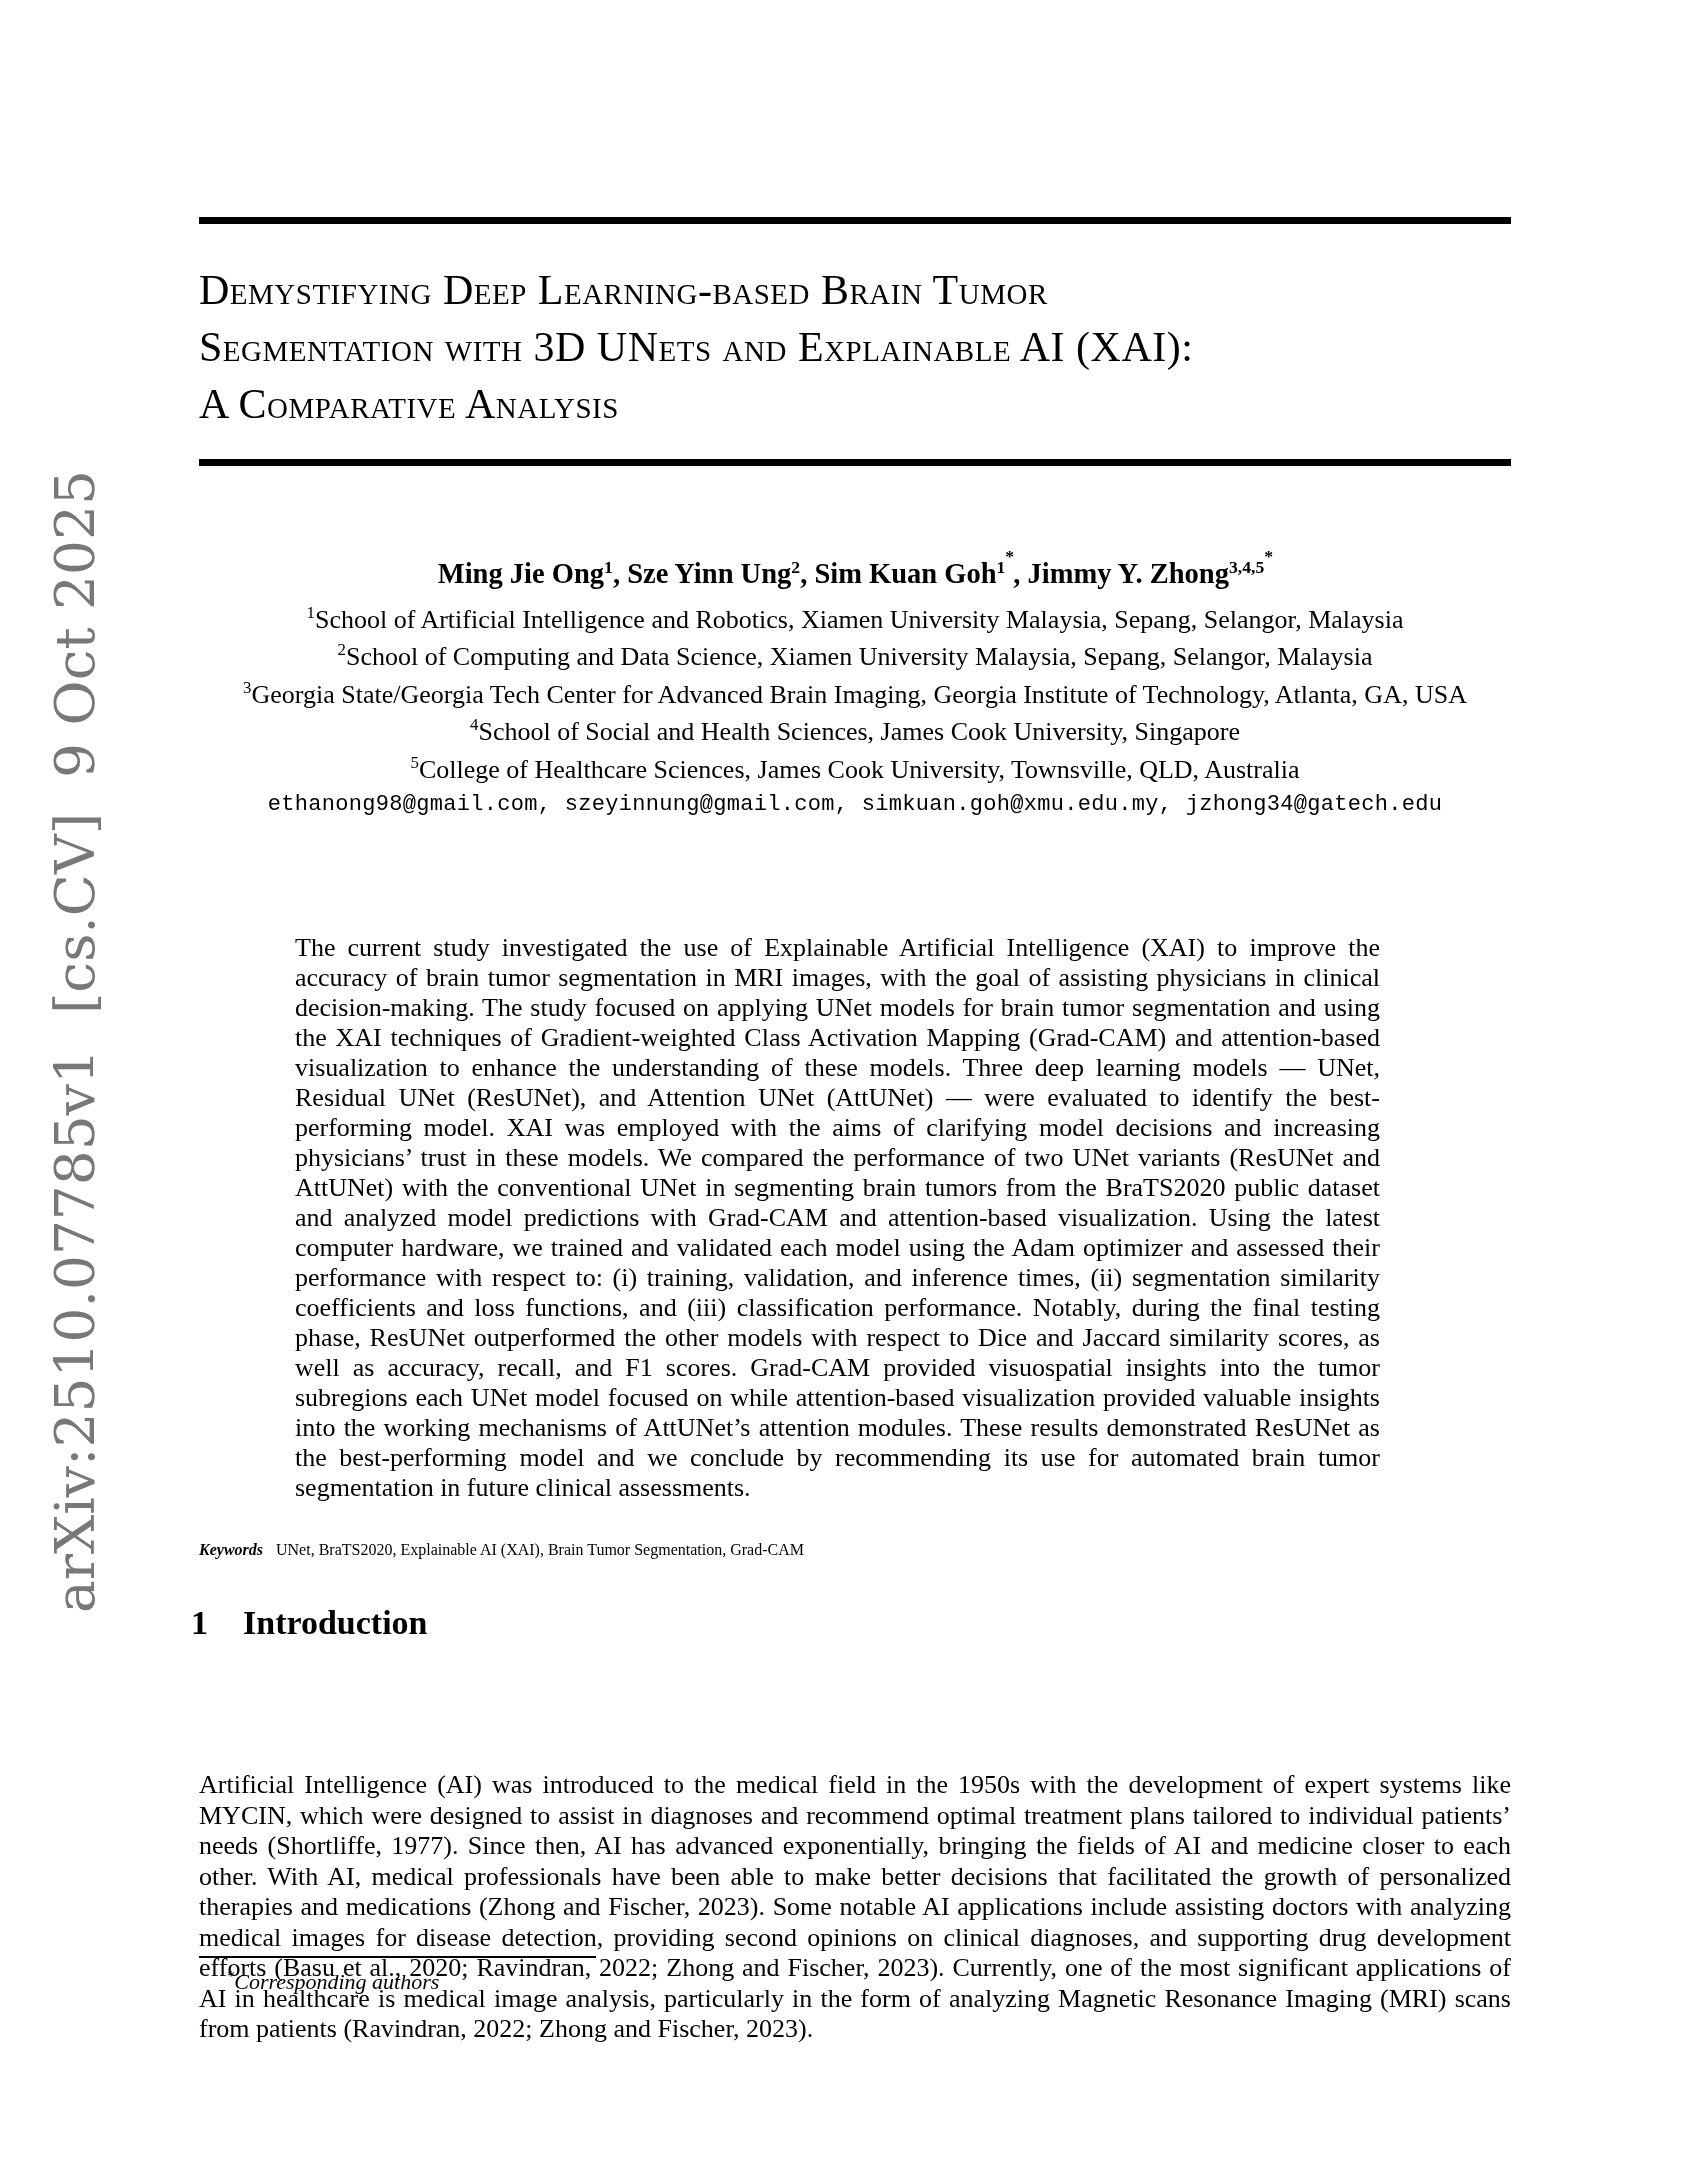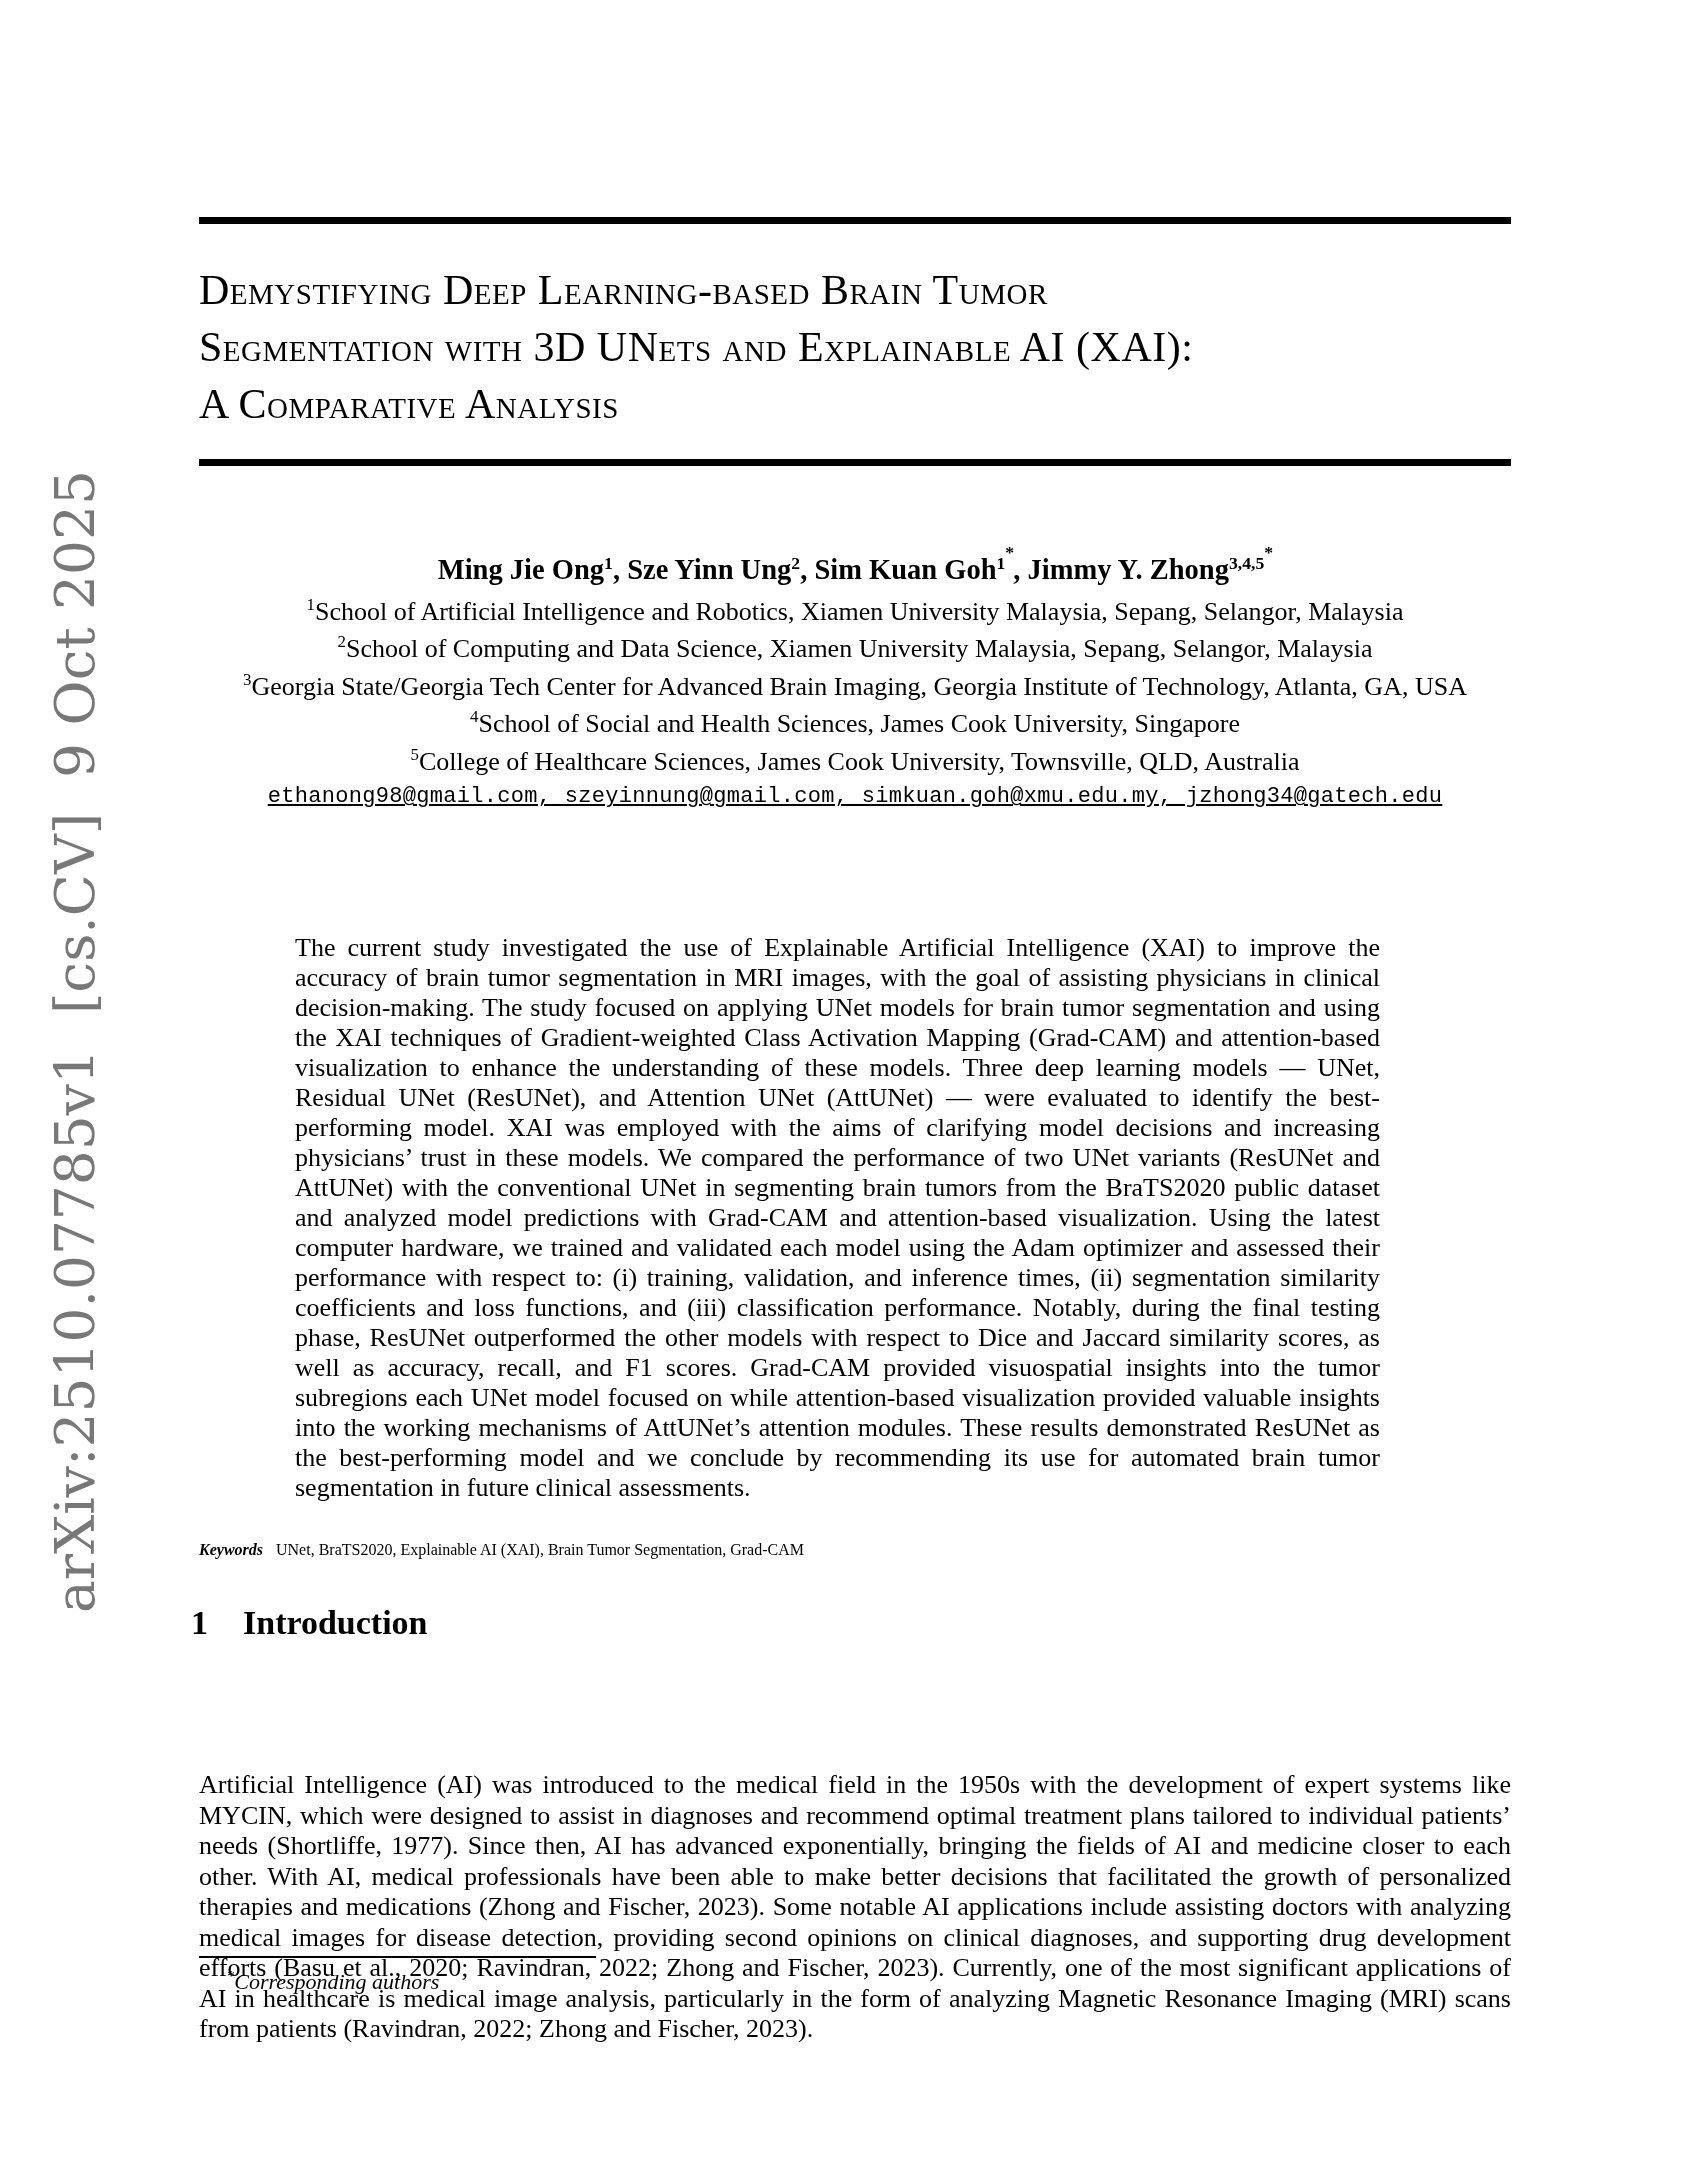--- a/index.html
+++ b/index.html
@@ -27,7 +27,7 @@
     position:absolute;top:543px;left:199px;width:1312px;
     text-align:center;
   }
-  .authors-line{font-size:28.5px;font-weight:bold;line-height:39px;}
+  .authors-line{font-size:28.5px;font-weight:bold;line-height:46px;}
   .authors-line sup{font-size:62%;}
   sup.star{position:relative;top:-0.55em;font-size:62%;letter-spacing:-0.9px;}
   .affil{font-size:26px;line-height:31px;}

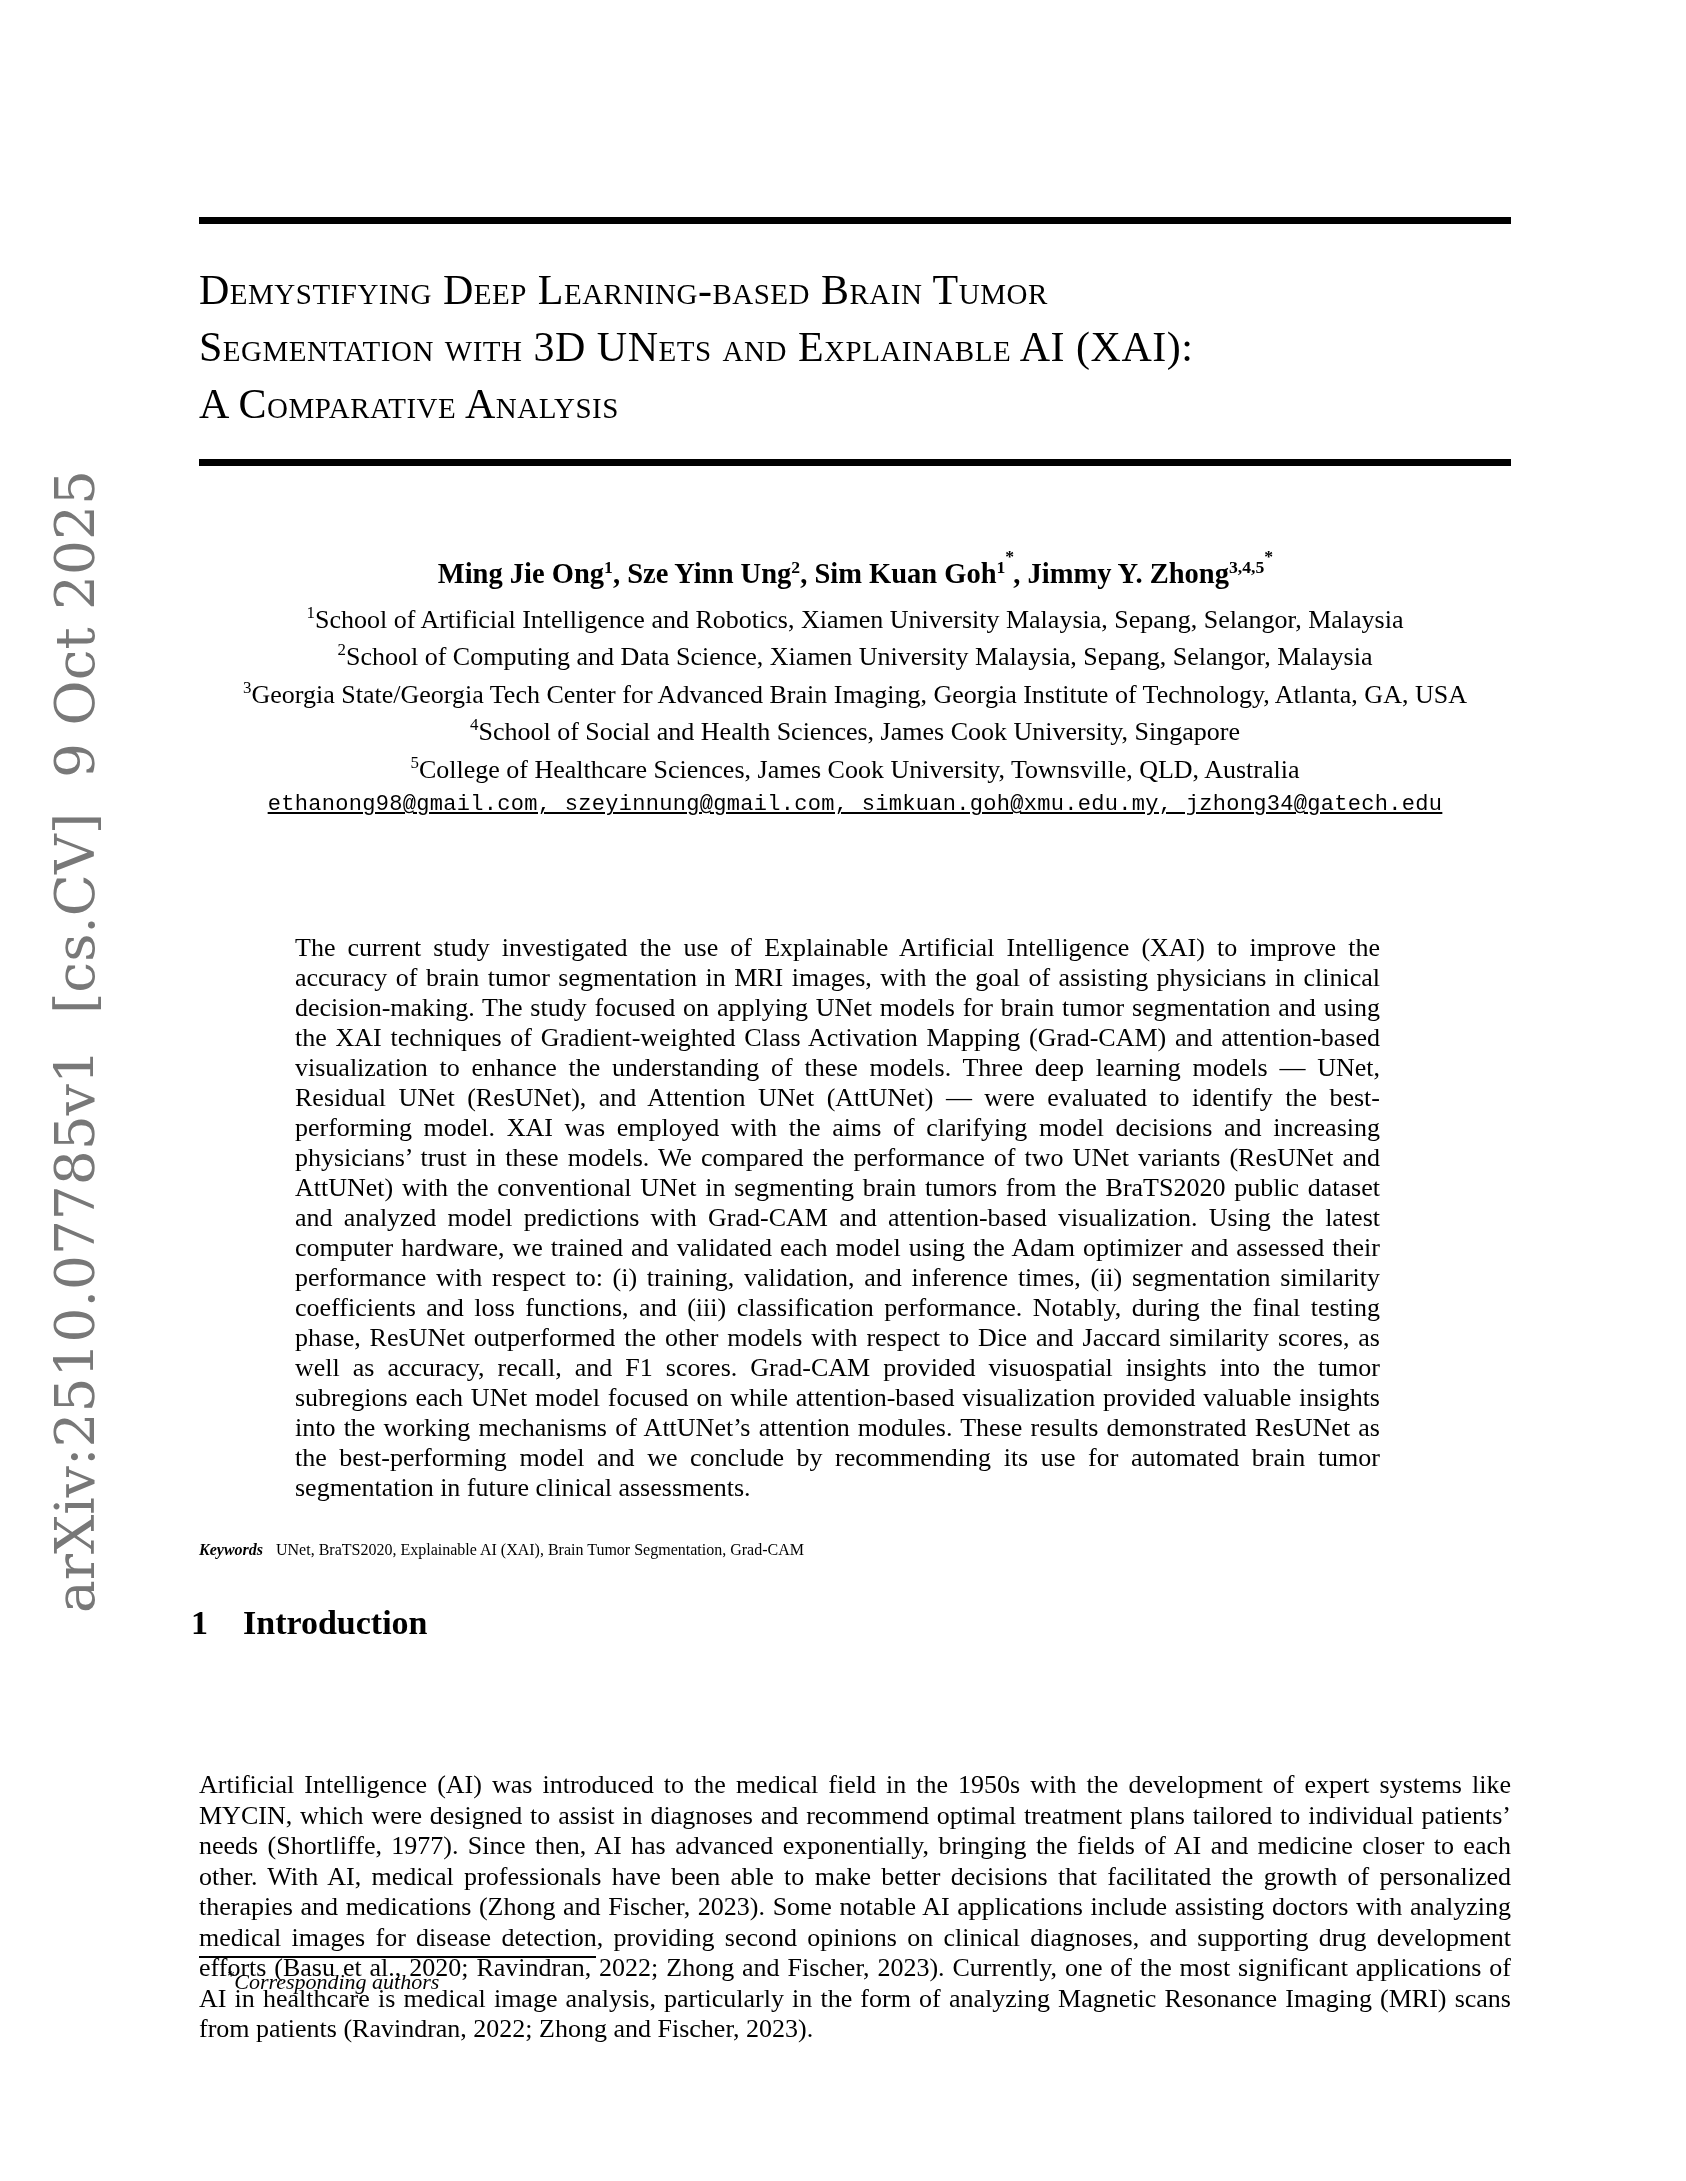--- a/index.html
+++ b/index.html
@@ -36,7 +36,6 @@
     font-family:"Liberation Mono","DejaVu Sans Mono",monospace;
     font-size:22px;line-height:33px;margin-top:3.7px;
     letter-spacing:0.3px;
-    text-decoration:underline;
   }
 
   .abstract-heading{

